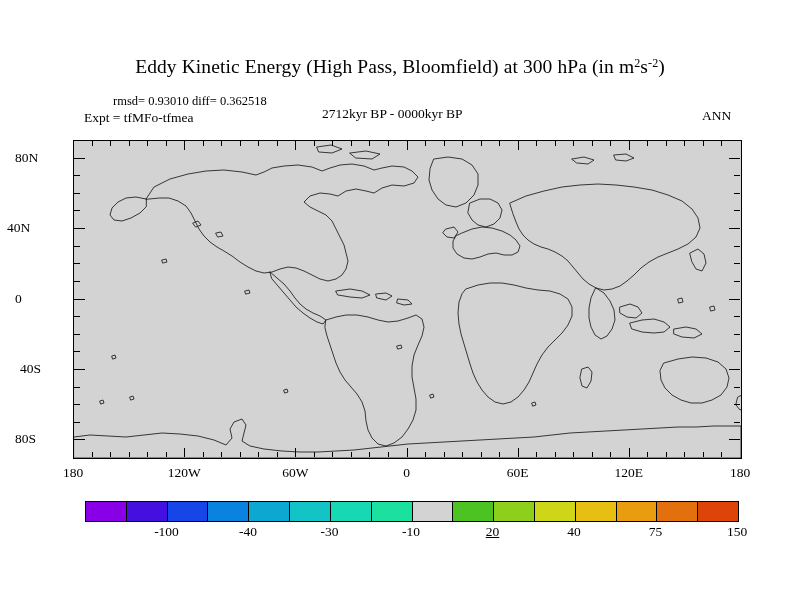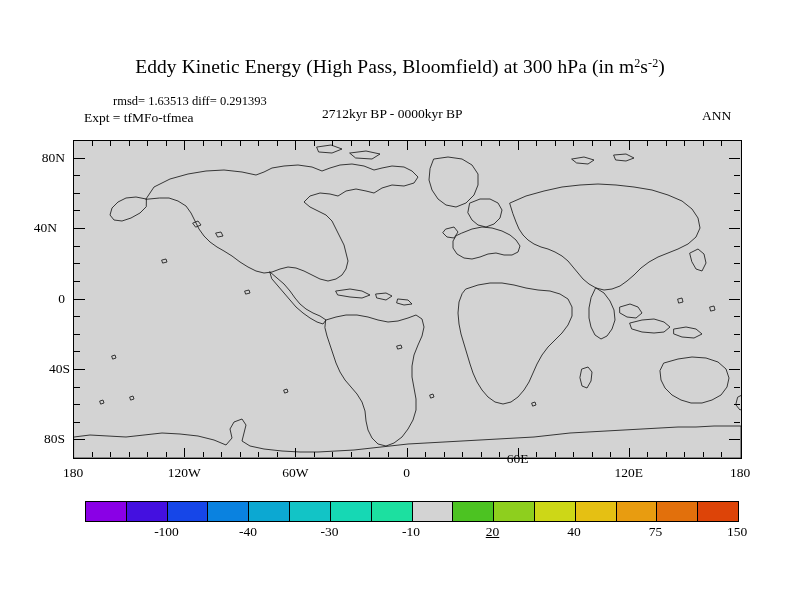--- a/index.html
+++ b/index.html
@@ -138,7 +138,7 @@
 
 <div id="title"><span>Eddy Kinetic Energy (High Pass, Bloomfield) at 300 hPa (in m</span><sup>2</sup><span>s</span><sup>-2</sup><span>)</span></div>
 
-<div id="rmsd-line">rmsd= 1.63513 diff= 0.291393</div>
+<div id="rmsd-line">rmsd= 0.93010 diff= 0.362518</div>
 <div id="expt-line">Expt = tfMFo-tfmea</div>
 <div id="period-line">2712kyr BP - 0000kyr BP</div>
 <div id="season-line">ANN</div>

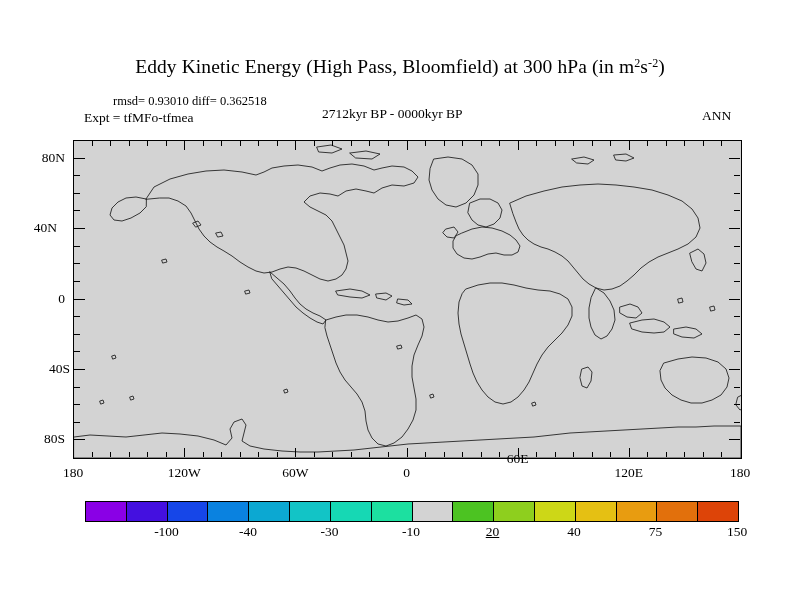--- a/index.html
+++ b/index.html
@@ -96,7 +96,7 @@
     white-space: nowrap;
   }
   .lat-label {
-    text-align: right;
+    text-align: left;
     transform: translateY(-50%);
   }
   .lon-label {

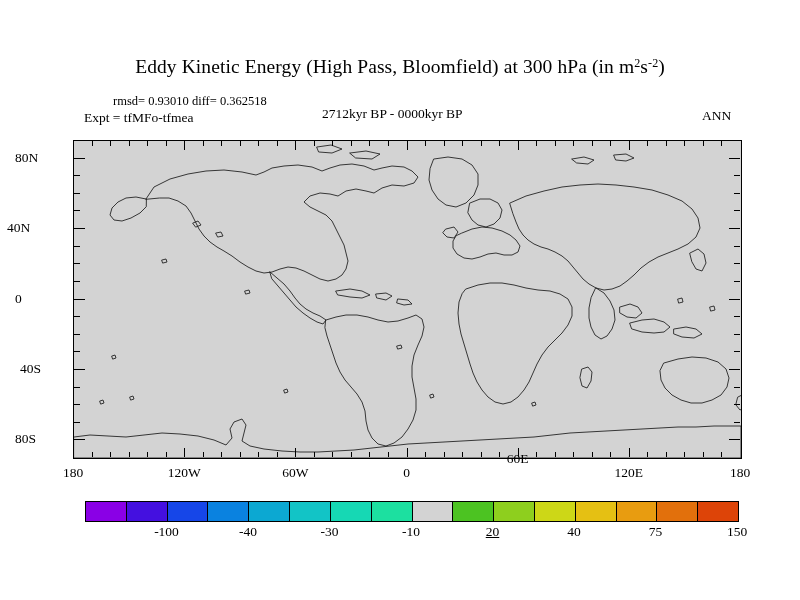--- a/index.html
+++ b/index.html
@@ -324,7 +324,7 @@
     <div class="axis-label lon-label" style="left: 184.167px; top: 465px;">120W</div>
     <div class="axis-label lon-label" style="left: 295.333px; top: 465px;">60W</div>
     <div class="axis-label lon-label" style="left: 406.5px; top: 465px;">0</div>
-    <div class="axis-label lon-label" style="left: 517.667px; top: 451px;">60E</div>
+    <div class="axis-label lon-label" style="left: 517.667px; top: 465px;">60E</div>
     <div class="axis-label lon-label" style="left: 628.833px; top: 465px;">120E</div>
     <div class="axis-label lon-label" style="left: 740px; top: 465px;">180</div>
   </div>

